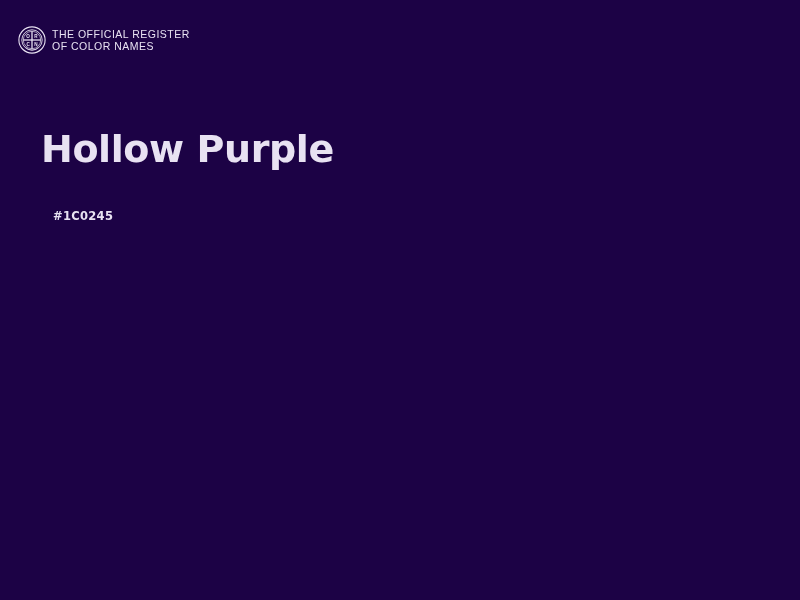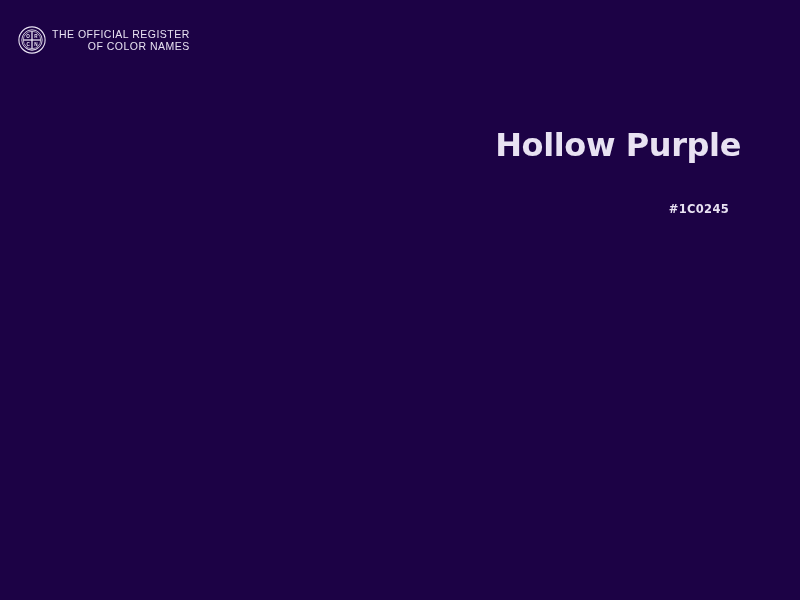--- a/index.html
+++ b/index.html
@@ -21,7 +21,6 @@
     width: 704px;
     height: 600px;
     box-sizing: border-box;
-    text-align: right;
   }
 
   

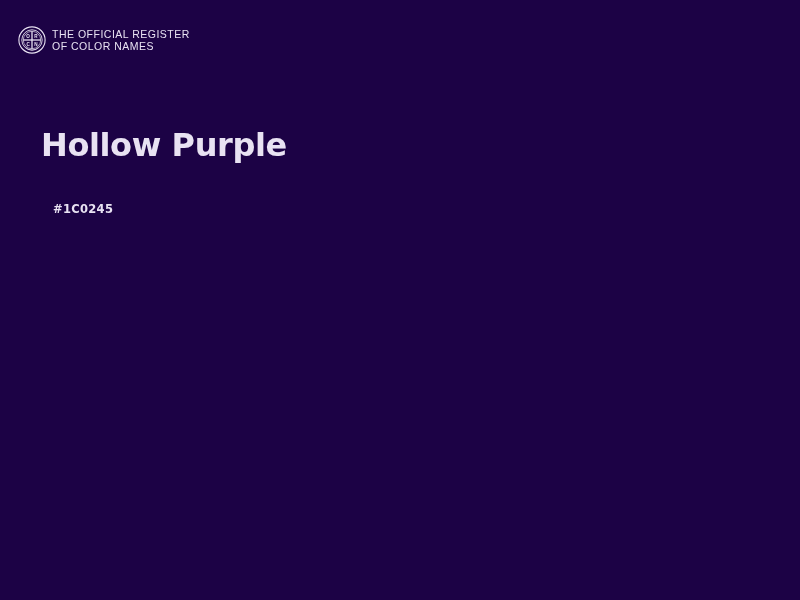--- a/index.html
+++ b/index.html
@@ -67,7 +67,7 @@
   .color-name {
     margin: 0;
     font-family: "DejaVu Sans", sans-serif;
-    font-size: 32px;
+    font-size: 38px;
     font-weight: bold;
     letter-spacing: -0.4px;
     line-height: 1.12;

